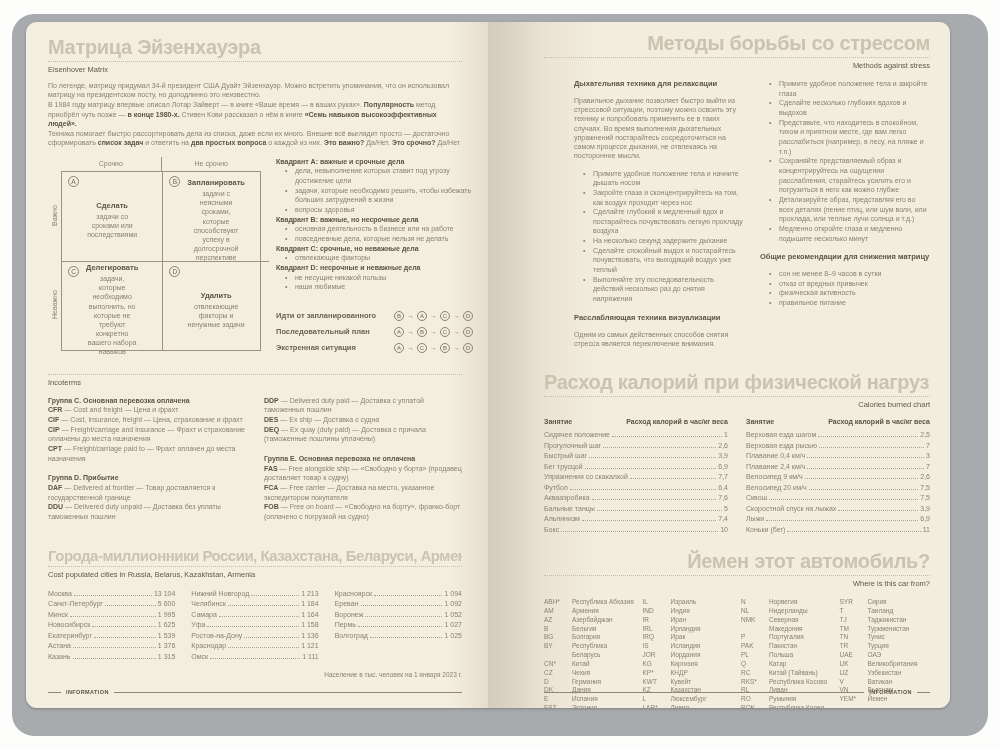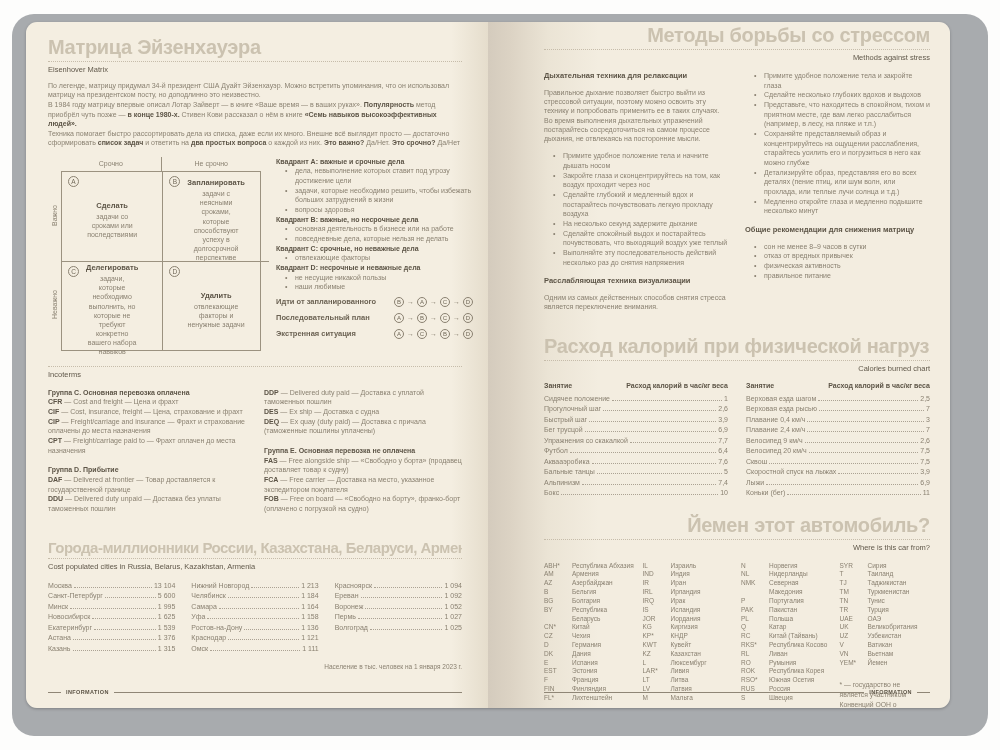--- a/index.html
+++ b/index.html
@@ -16,7 +16,7 @@
   .page-left { background:linear-gradient(90deg,#f4eee1 0%,#f4eee1 92%,#e5ddcc 100%);
     padding:14px 26px 30px 22px; }
   .page-right { background:linear-gradient(90deg,#d4cbbd 0%,#dcd3c4 5%,#ebe4d5 13%,#f3ede0 24%);
-    padding:2px 20px 30px 56px; }
+    padding:10px 20px 30px 56px; }
 
   .sec-title { font-size:20px; font-weight:bold; color:#cbc2b0; letter-spacing:-0.3px;
     white-space:nowrap; overflow:hidden; }

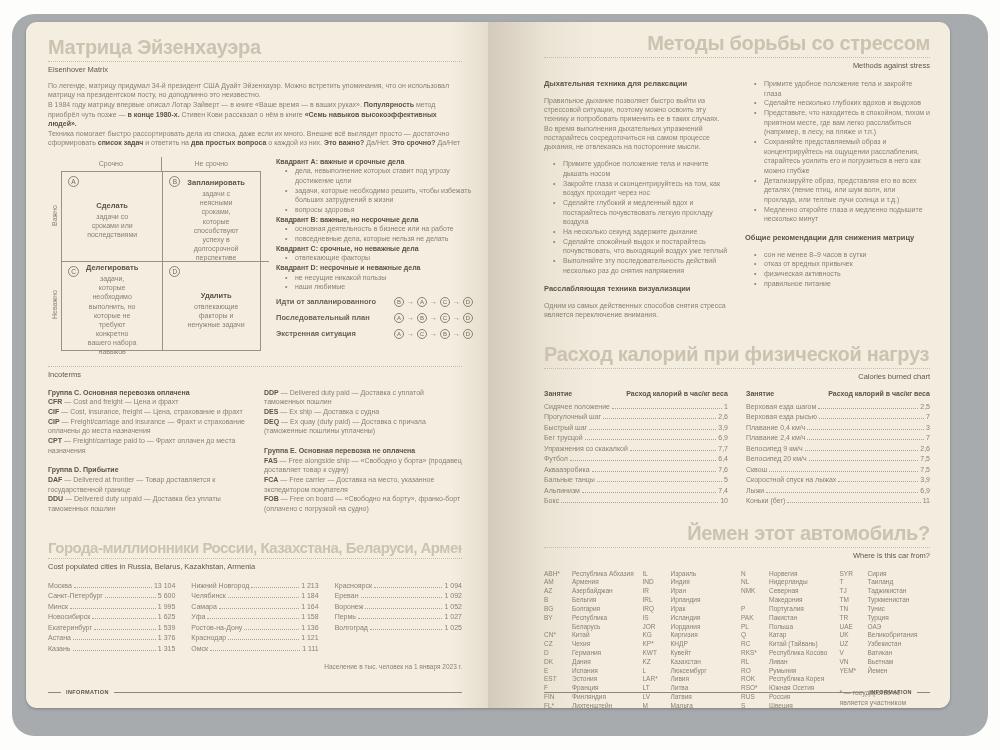--- a/index.html
+++ b/index.html
@@ -77,7 +77,7 @@
   .ldots { flex:1; border-bottom:1px dotted #aba293; margin:0 2px 1.5px; min-width:6px; }
   .cities-foot { text-align:right; font-size:6.5px; color:#8a8171; margin-top:9px; }
 
-  .cols2g { display:flex; gap:16px; margin-top:9px; }
+  .cols2g { display:flex; gap:16px; margin-top:9px;margin-left:30px; }
   .cols2g > div { flex:1; min-width:0; }
   .stress-h { font-size:7.5px; font-weight:bold; color:#5c5446; margin:0 0 7px; }
   .stress-p { margin:0 0 8px; }

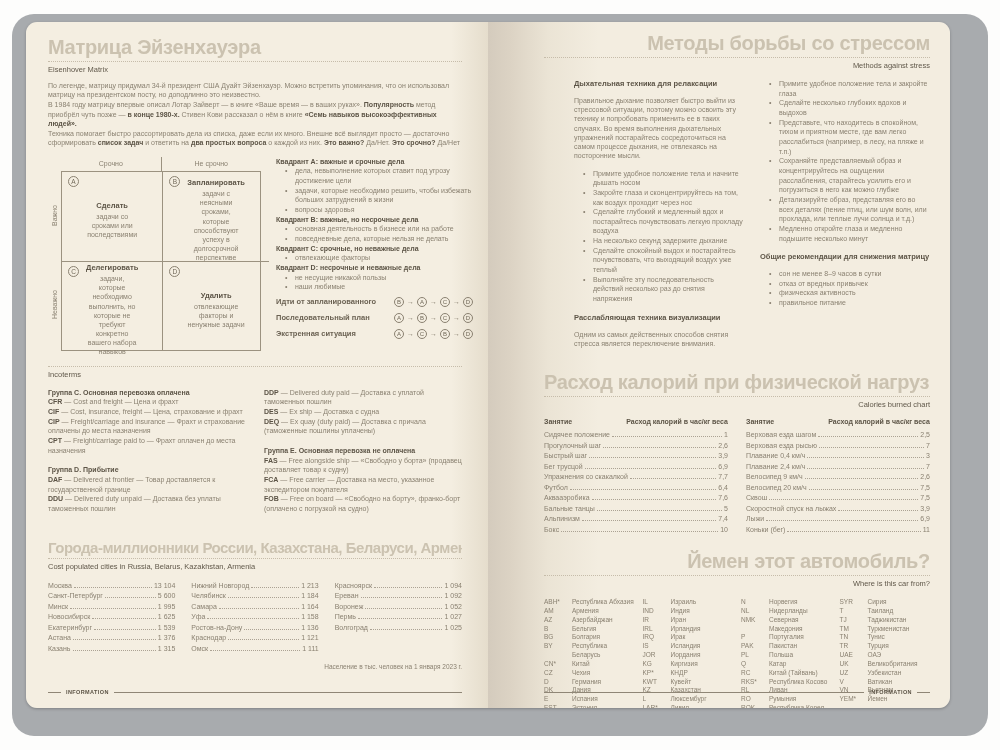--- a/index.html
+++ b/index.html
@@ -59,7 +59,7 @@
   .bullet-dot { width:5px; margin-left:9px; margin-right:5px; flex-shrink:0; }
   .bullet-text { flex:1; }
 
-  .seqs { margin-top:5px; }
+  .seqs { margin-top:19px; }
   .seq-row { display:flex; align-items:center; margin-bottom:6px; }
   .seq-label { width:118px; font-size:7.5px; font-weight:bold; color:#6b6253; }
   .seq-circ { width:10px; height:10px; font-size:6px; }

